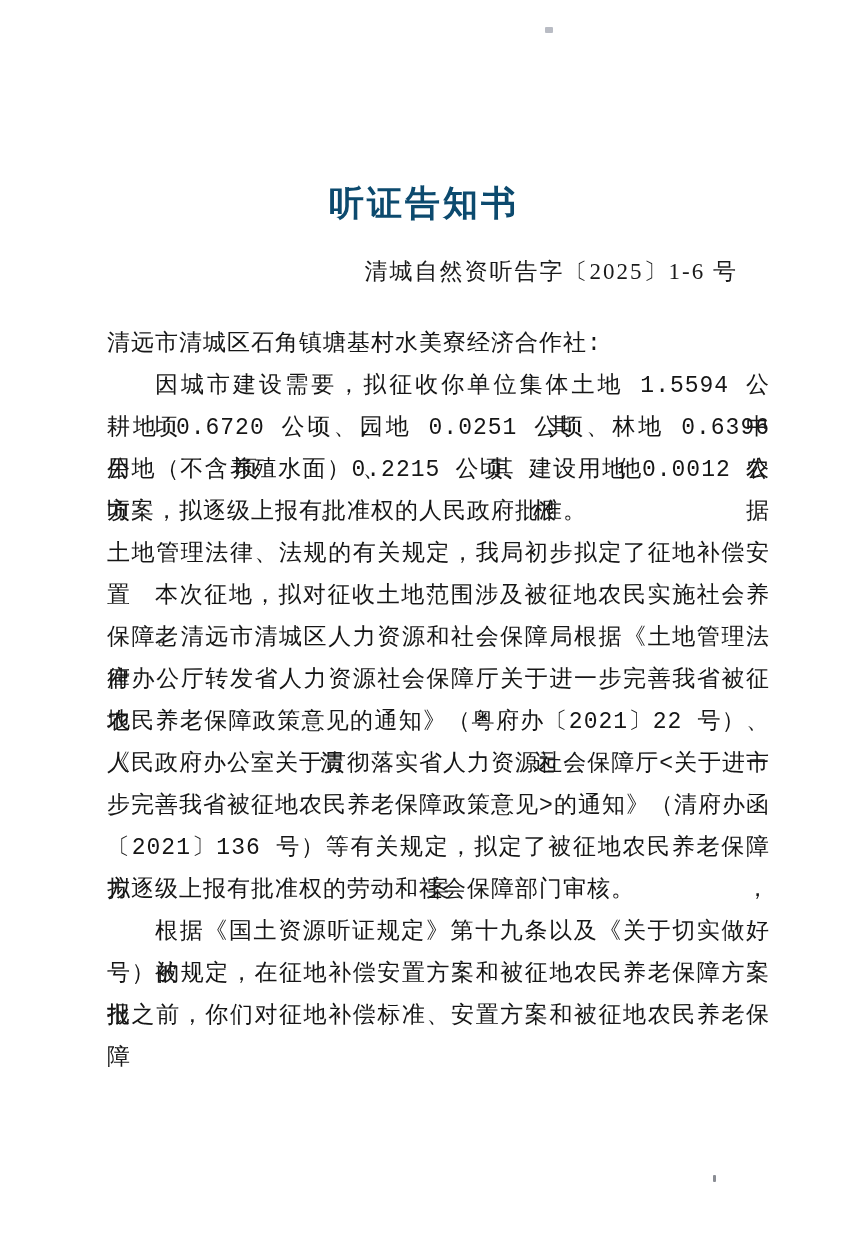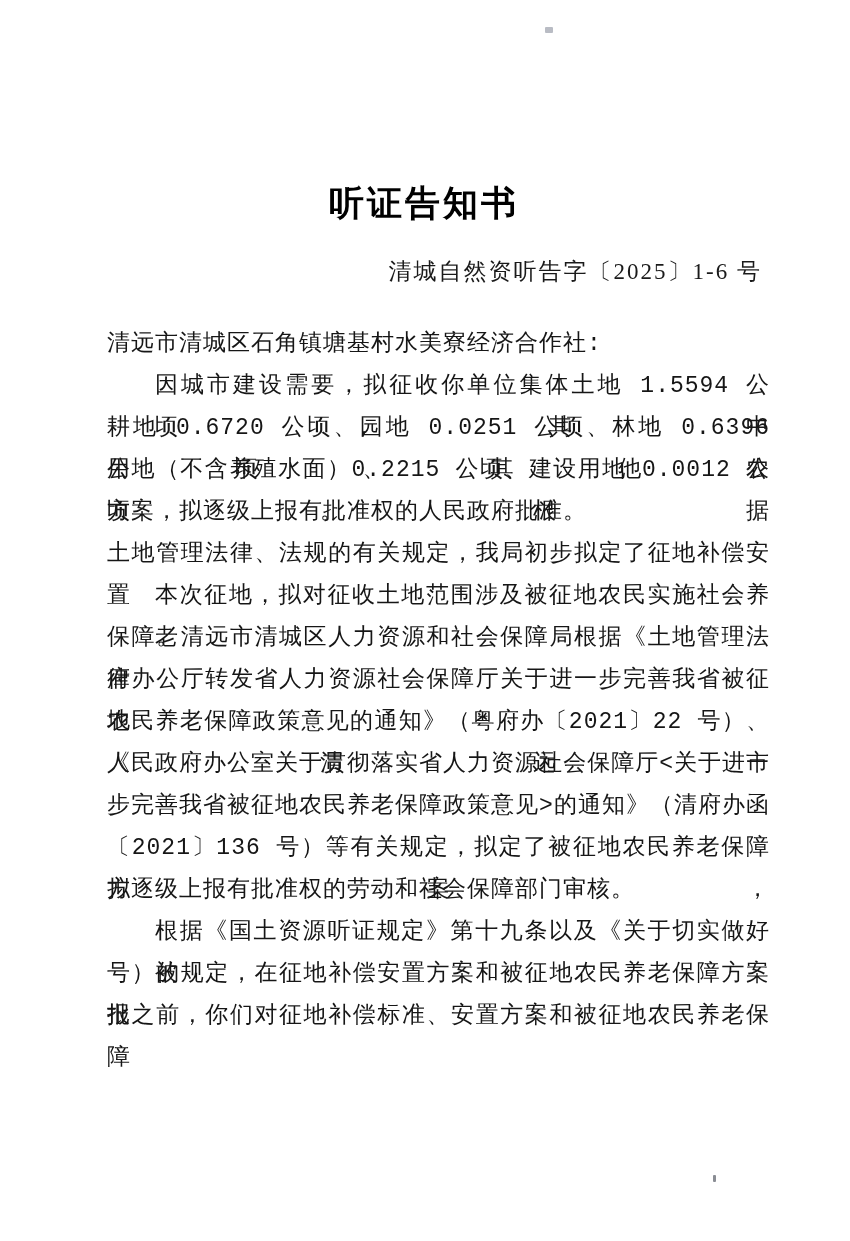--- a/index.html
+++ b/index.html
@@ -26,7 +26,7 @@
     font-weight: 700;
     font-size: 35px;
     letter-spacing: 3px;
-    color: #000000;
+    color: #0c4a6e;
   }
   .doc-number {
     position: absolute;

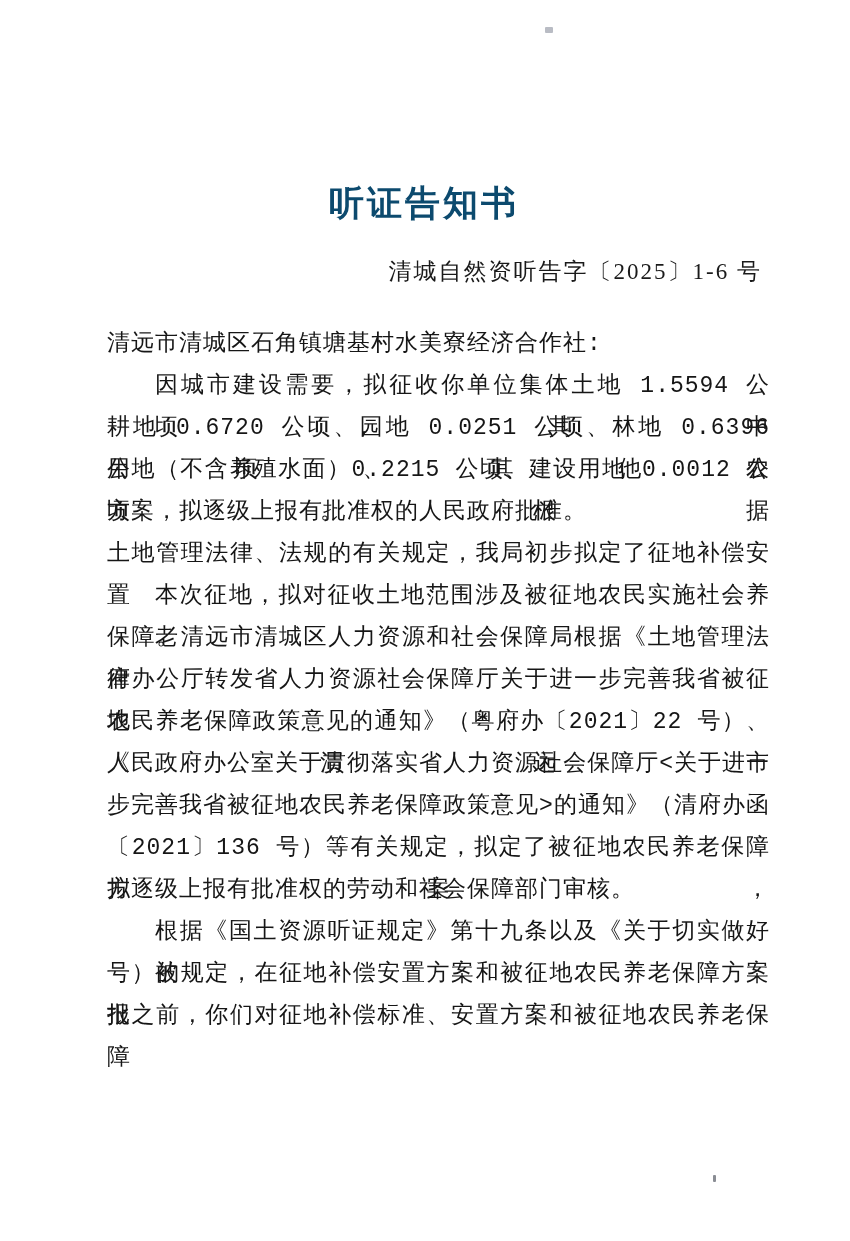--- a/index.html
+++ b/index.html
@@ -38,7 +38,6 @@
     letter-spacing: 2px;
     color: #1a1a1a;
     white-space: nowrap;
-    padding-left: 24px;
   }
   .body-block {
     position: absolute;

